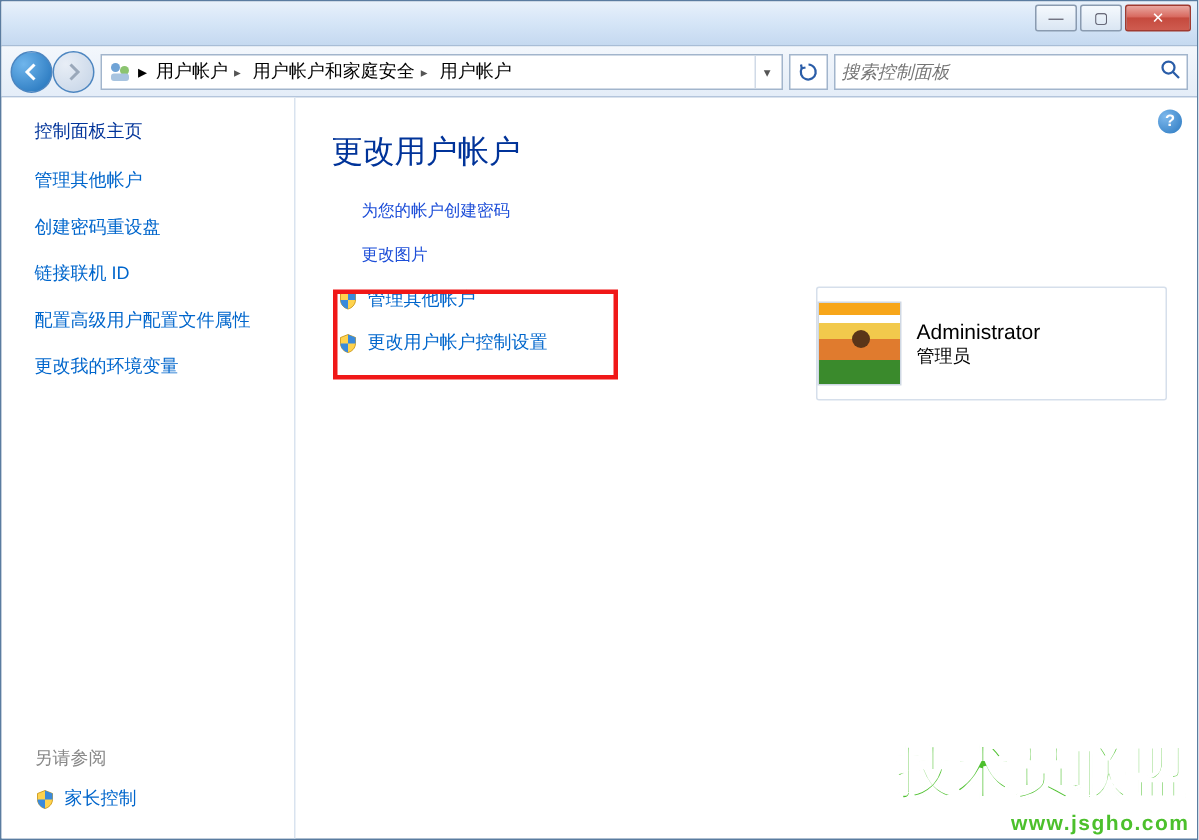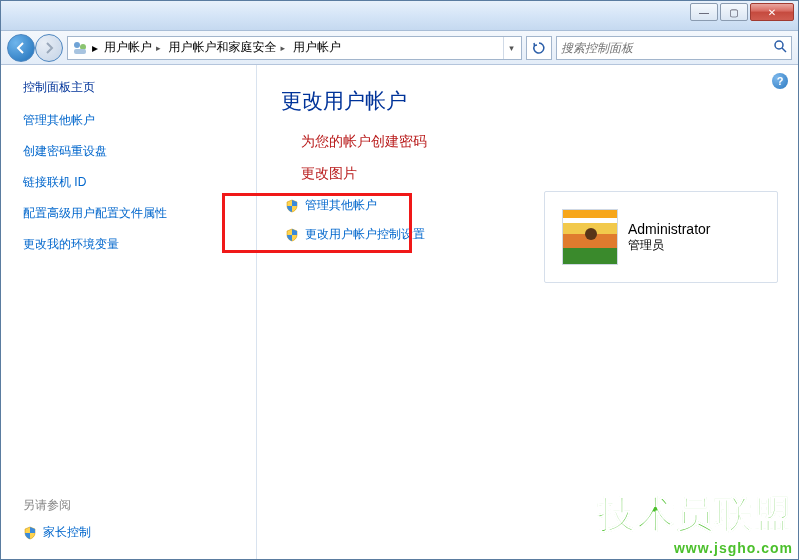--- a/index.html
+++ b/index.html
@@ -123,7 +123,7 @@
   overflow: hidden;
 }
 .sidebar {
-  width: 256px;
+  width: 196px;
   background: #fff;
   border-right: 1px solid #d9e3ef;
   padding: 14px 16px 10px 22px;

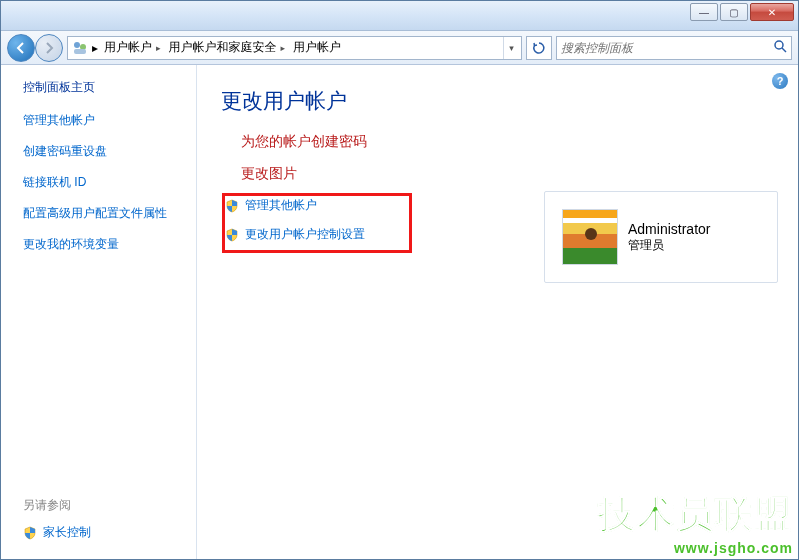--- a/index.html
+++ b/index.html
@@ -174,8 +174,8 @@
   margin: 8px 0 18px 4px;
 }
 .task-link {
-  color: #b91c1c;
-  font-size: 14px;
+  color: #1d4ed8;
+  font-size: 11px;
   margin: 0 0 14px 24px;
   cursor: pointer;
 }

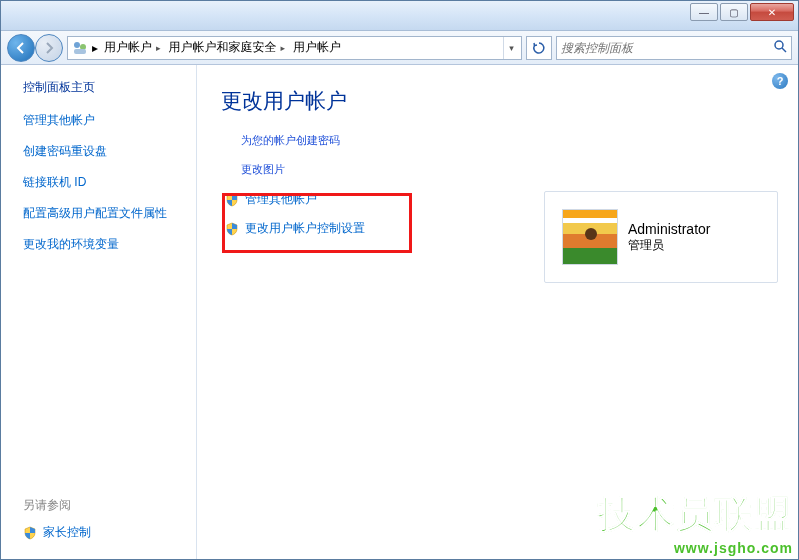--- a/index.html
+++ b/index.html
@@ -196,11 +196,11 @@
 .account-card {
   position: absolute;
   right: 20px; top: 126px;
-  width: 234px; height: 92px;
+  width: 234px; height: 76px;
   border: 1px solid #d6dfeb;
   border-radius: 2px;
   display: flex; align-items: center;
-  padding: 17px;
+  padding: 0;
   gap: 10px;
 }
 .avatar {

